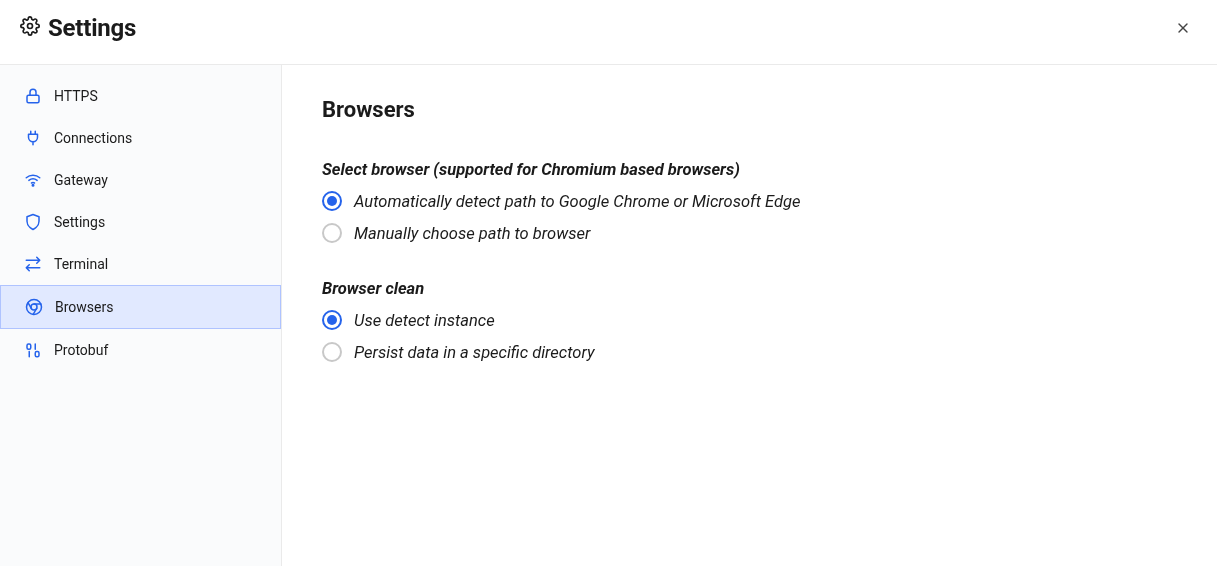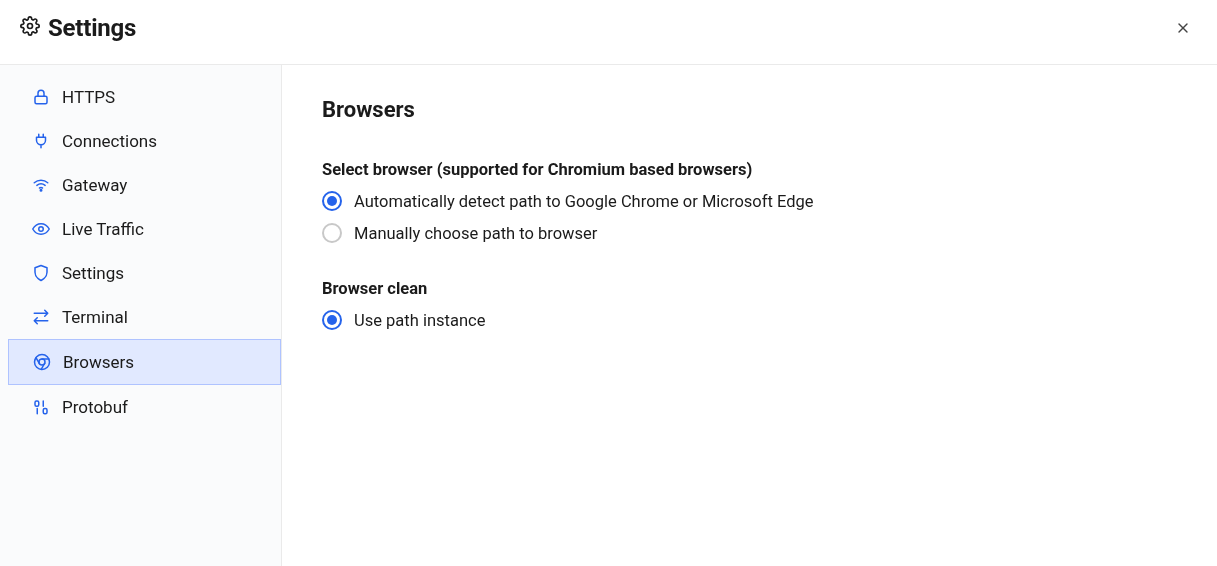--- a/index.html
+++ b/index.html
@@ -13,7 +13,7 @@
     .close-btn svg { width: 16px; height: 16px; }
     .body { flex: 1; display: flex; min-height: 0; }
     .sidebar { width: 281px; background: #fafbfc; padding-top: 10px; }
-    .nav-item { display: flex; align-items: center; gap: 12px; padding: 12px 20px 12px 24px; font-size: 17px; cursor: pointer; color: #1b1b1b; margin-left: 8px; }
+    .nav-item { display: flex; align-items: center; gap: 12px; padding: 12px 20px 12px 24px; font-size: 14px; cursor: pointer; color: #1b1b1b; }
     .nav-item .icon { width: 18px; height: 18px; display: flex; align-items: center; justify-content: center; color: #2563eb; }
     .nav-item .icon svg { width: 18px; height: 18px; }
     .nav-item.active { background: #e1e9ff; border-left: 1px solid #afc3ff; border-right: 1px solid #afc3ff; border-top: 1px solid #afc3ff; border-bottom: 1px solid #afc3ff; }

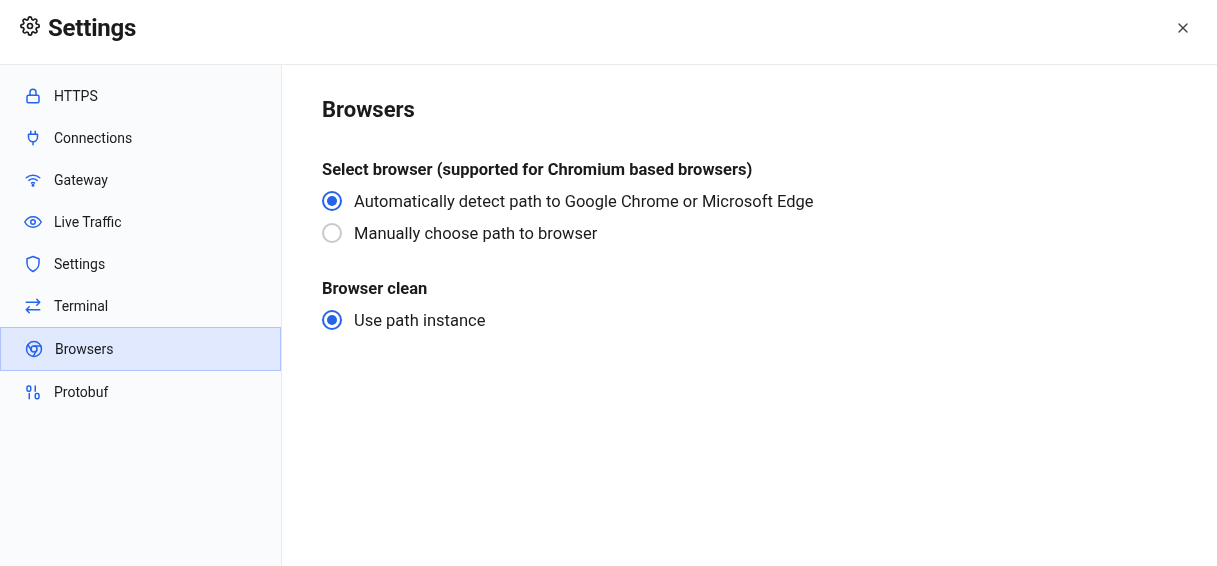--- a/index.html
+++ b/index.html
@@ -25,7 +25,7 @@
     .radio.selected { border-color: #2563eb; }
     .radio.selected::after { content: ""; width: 10px; height: 10px; border-radius: 50%; background: #2563eb; }
     .radio-label { font-size: 16.5px; font-weight: 400; }
-    .group { margin-bottom: 36px; }
+    .group { margin-bottom: 36px; font-style: italic; }
   </style>
 </head>
 <body>

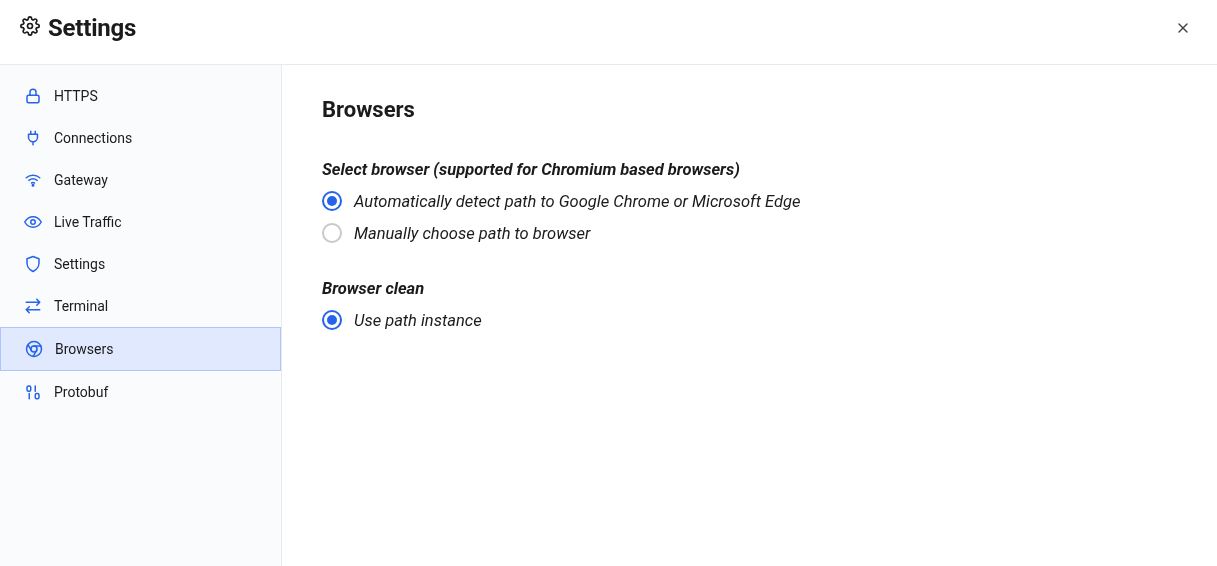--- a/index.html
+++ b/index.html
@@ -85,15 +85,6 @@
         <span>Gateway</span>
       </div>
 
-      <div class="nav-item">
-        <span class="icon">
-          <svg viewBox="0 0 24 24" fill="none" stroke="currentColor" stroke-width="2" stroke-linecap="round" stroke-linejoin="round">
-              <path d="M1 12s4-7 11-7 11 7 11 7-4 7-11 7S1 12 1 12z"></path>
-              <circle cx="12" cy="12" r="3"></circle>
-            </svg>
-        </span>
-        <span>Live Traffic</span>
-      </div>
 
       <div class="nav-item">
         <span class="icon">

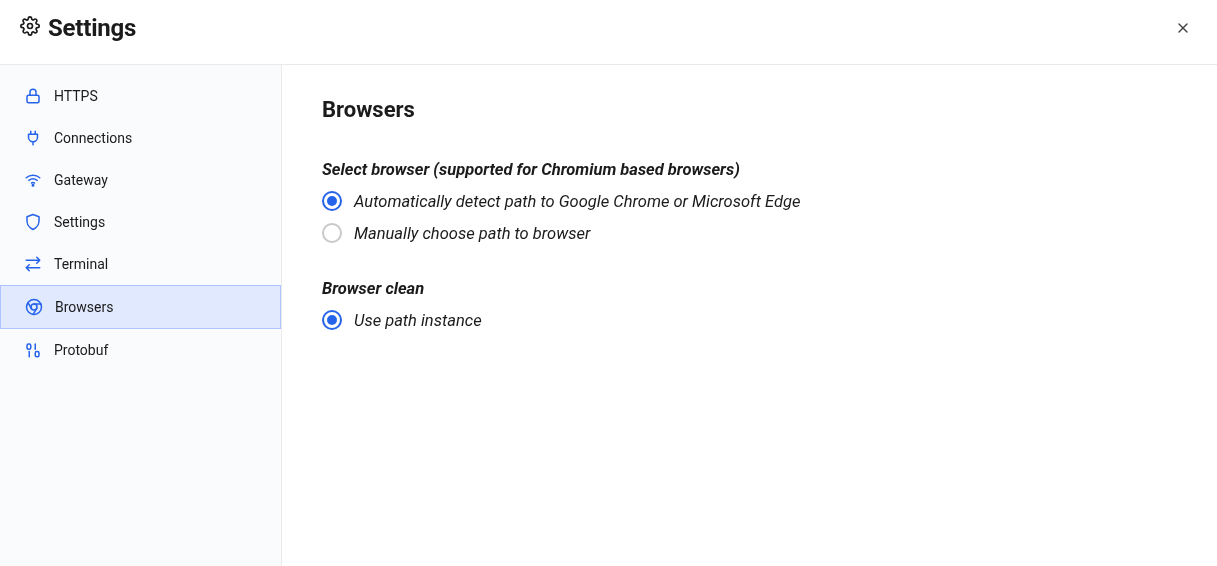--- a/index.html
+++ b/index.html
@@ -152,7 +152,7 @@
         <div class="section-label">Browser clean</div>
         <div class="radio-row">
           <span class="radio selected"></span>
-          <span class="radio-label">Use path instance</span>
+          <span class="radio-label">Use detect instance</span>
         </div>
       </div>
 

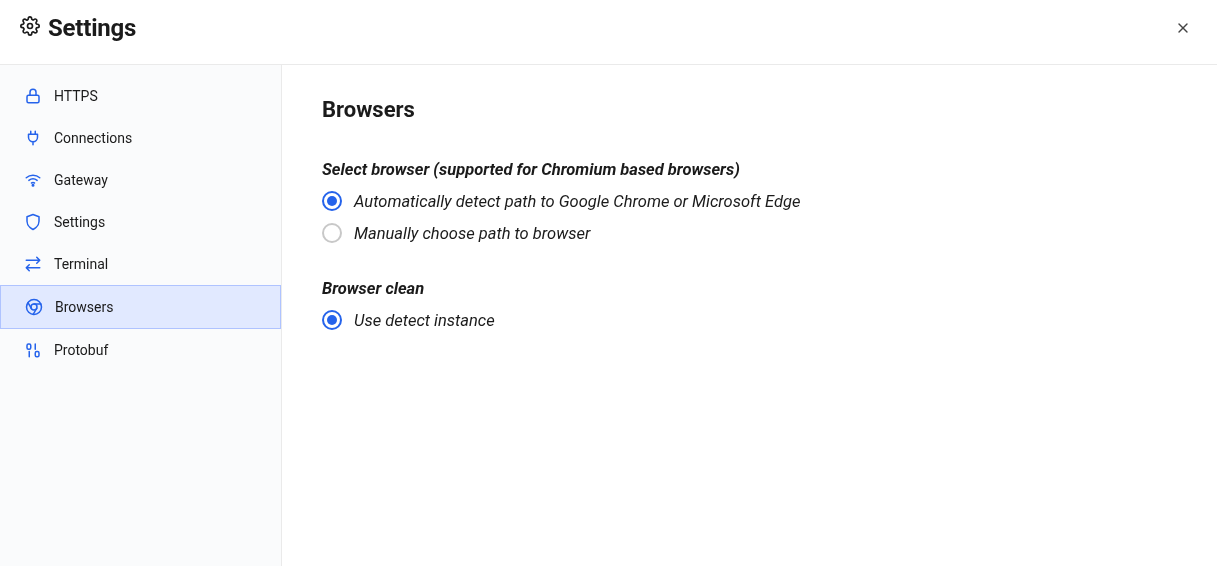--- a/index.html
+++ b/index.html
@@ -154,6 +154,10 @@
           <span class="radio selected"></span>
           <span class="radio-label">Use detect instance</span>
         </div>
+        <div class="radio-row">
+          <span class="radio"></span>
+          <span class="radio-label">Persist data in a specific directory</span>
+        </div>
       </div>
 
     </div>

